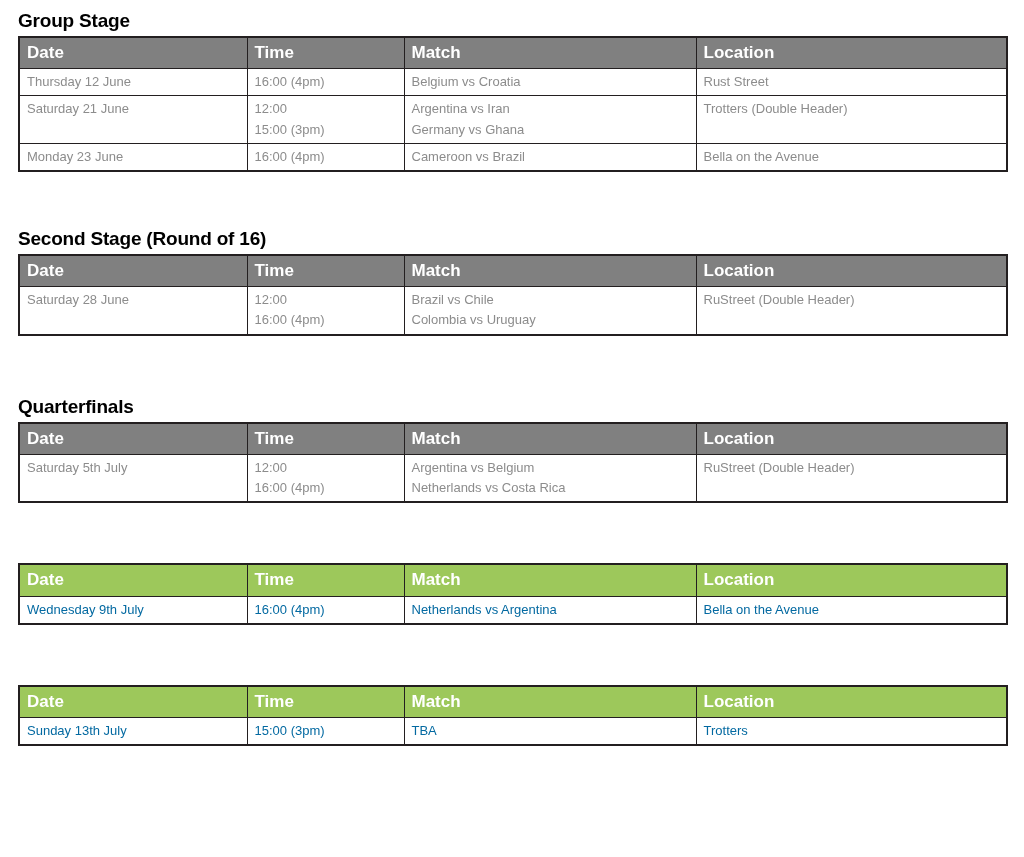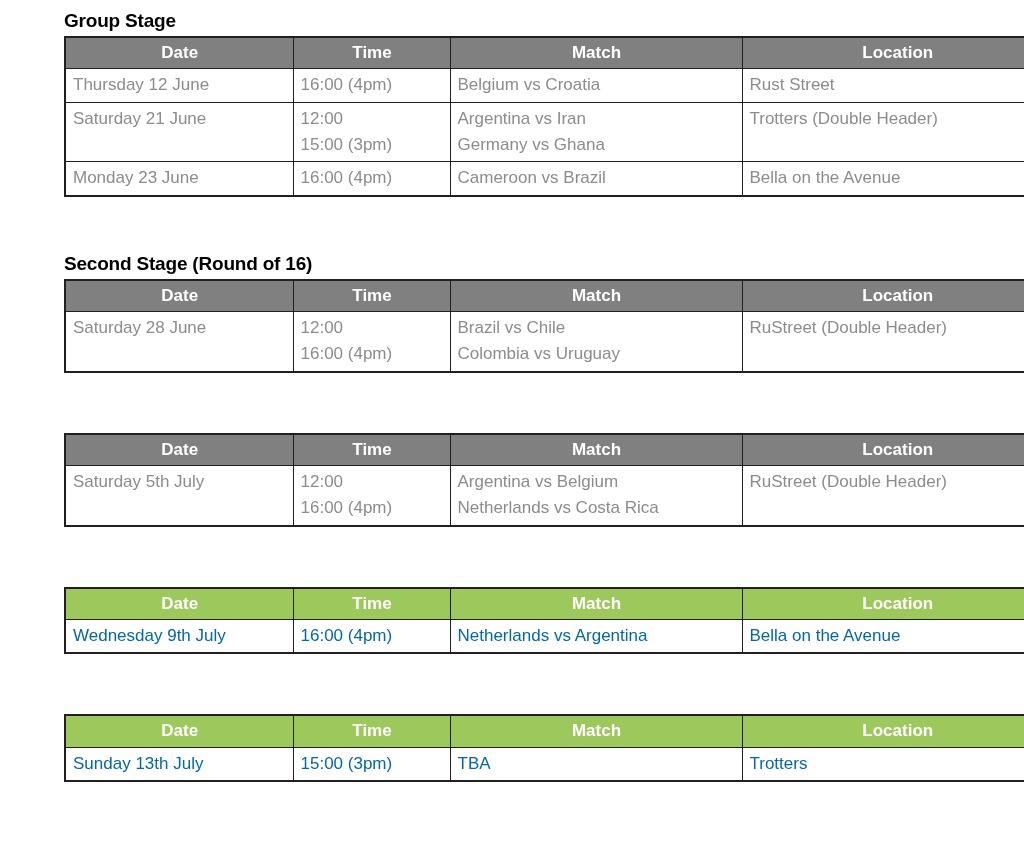--- a/index.html
+++ b/index.html
@@ -21,7 +21,6 @@
   }
   .section {
     margin-bottom: 0;
-    margin-left: 46px;
   }
   .section-title {
     font-size: 19px;

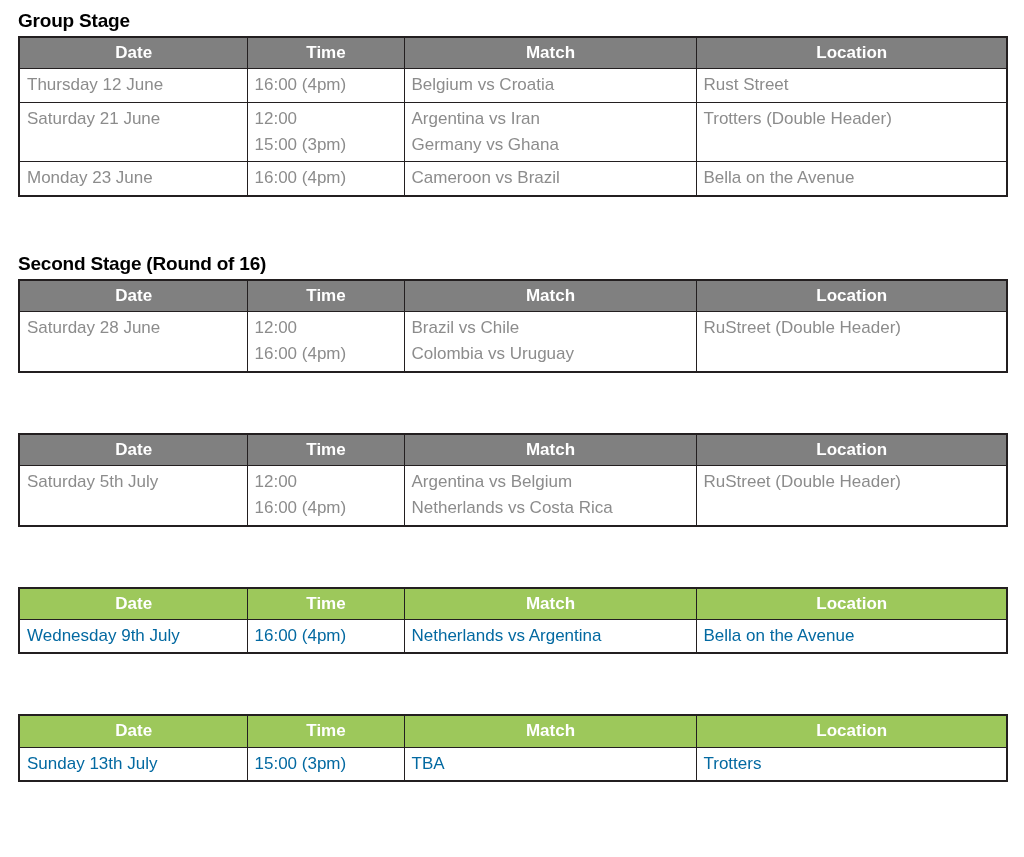--- a/index.html
+++ b/index.html
@@ -44,7 +44,7 @@
   }
   table.sched th {
     font-weight: bold;
-    text-align: center;
+    text-align: left;
     color: #ffffff;
     font-size: 17px;
     padding-top: 2px;

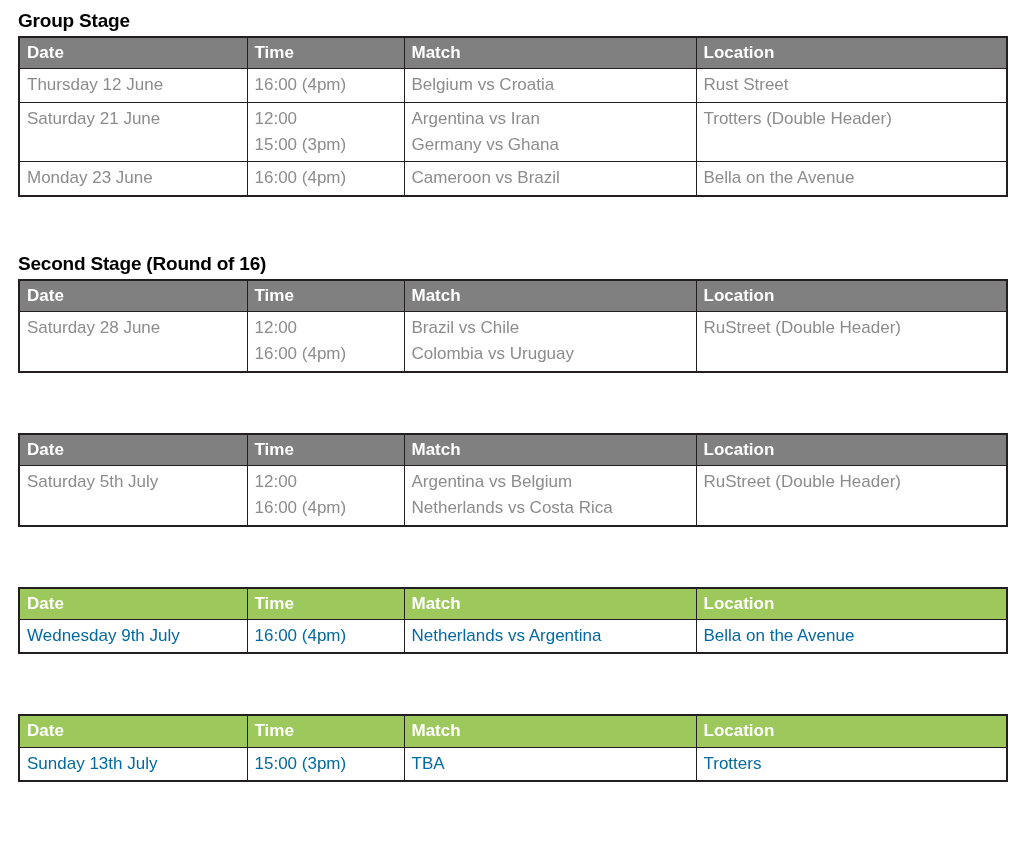--- a/index.html
+++ b/index.html
@@ -39,7 +39,7 @@
     border: 1px solid #231f20;
     padding: 3px 6px 3px 7px;
     vertical-align: top;
-    font-size: 17px;
+    font-size: 13px;
     line-height: 1.55;
   }
   table.sched th {

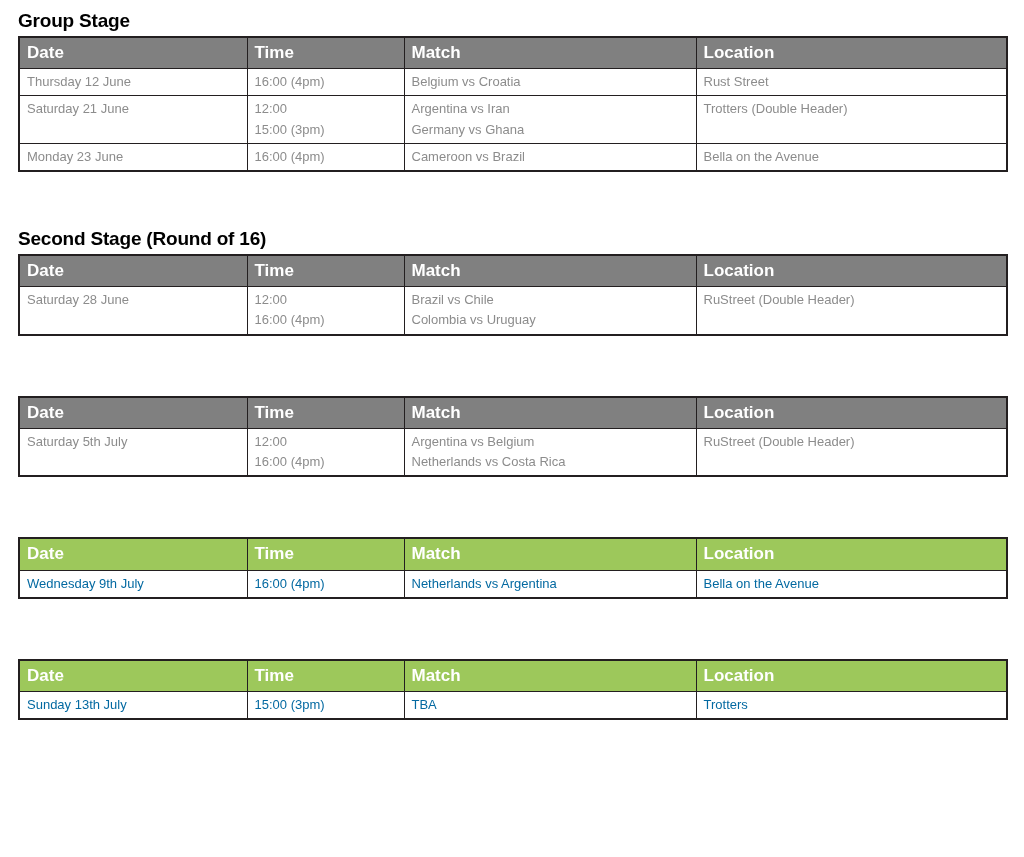--- a/index.html
+++ b/index.html
@@ -179,6 +179,7 @@
   <div class="gap-xl"></div>
 
   <div class="section">
+    <div class="section-title">Quarterfinals</div>
     <table class="sched">
       <colgroup>
           <col class="c-date">

